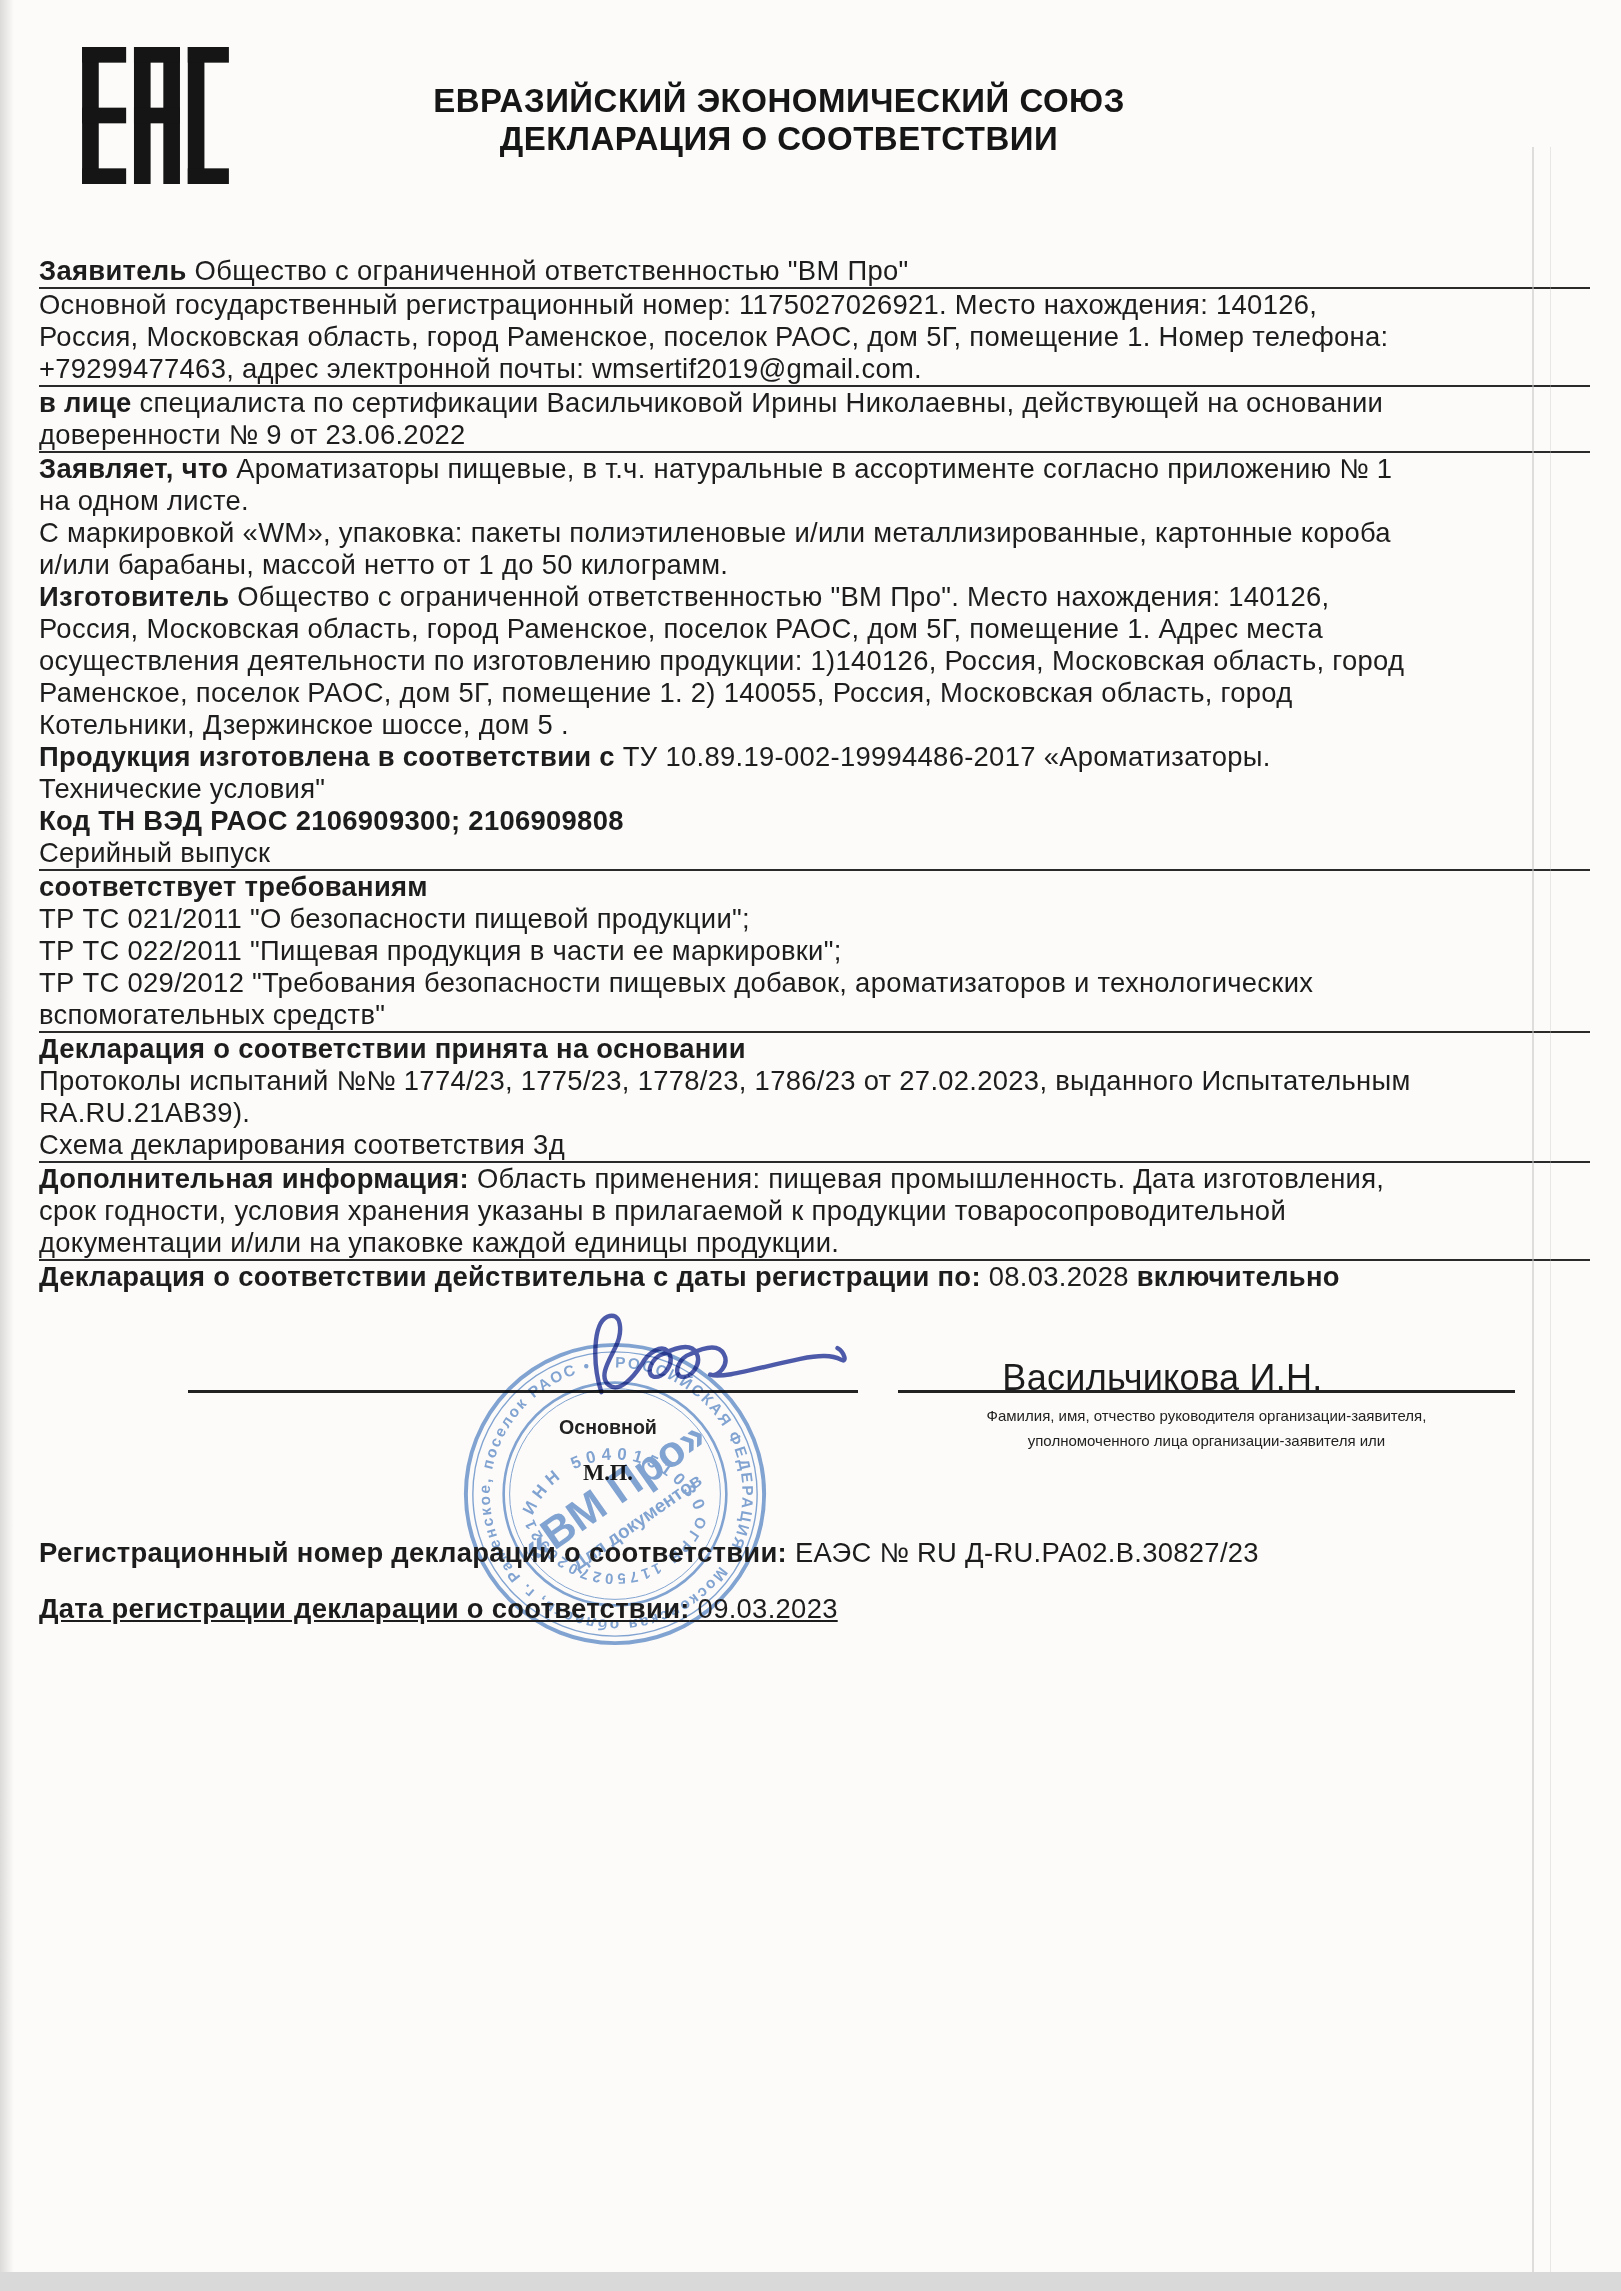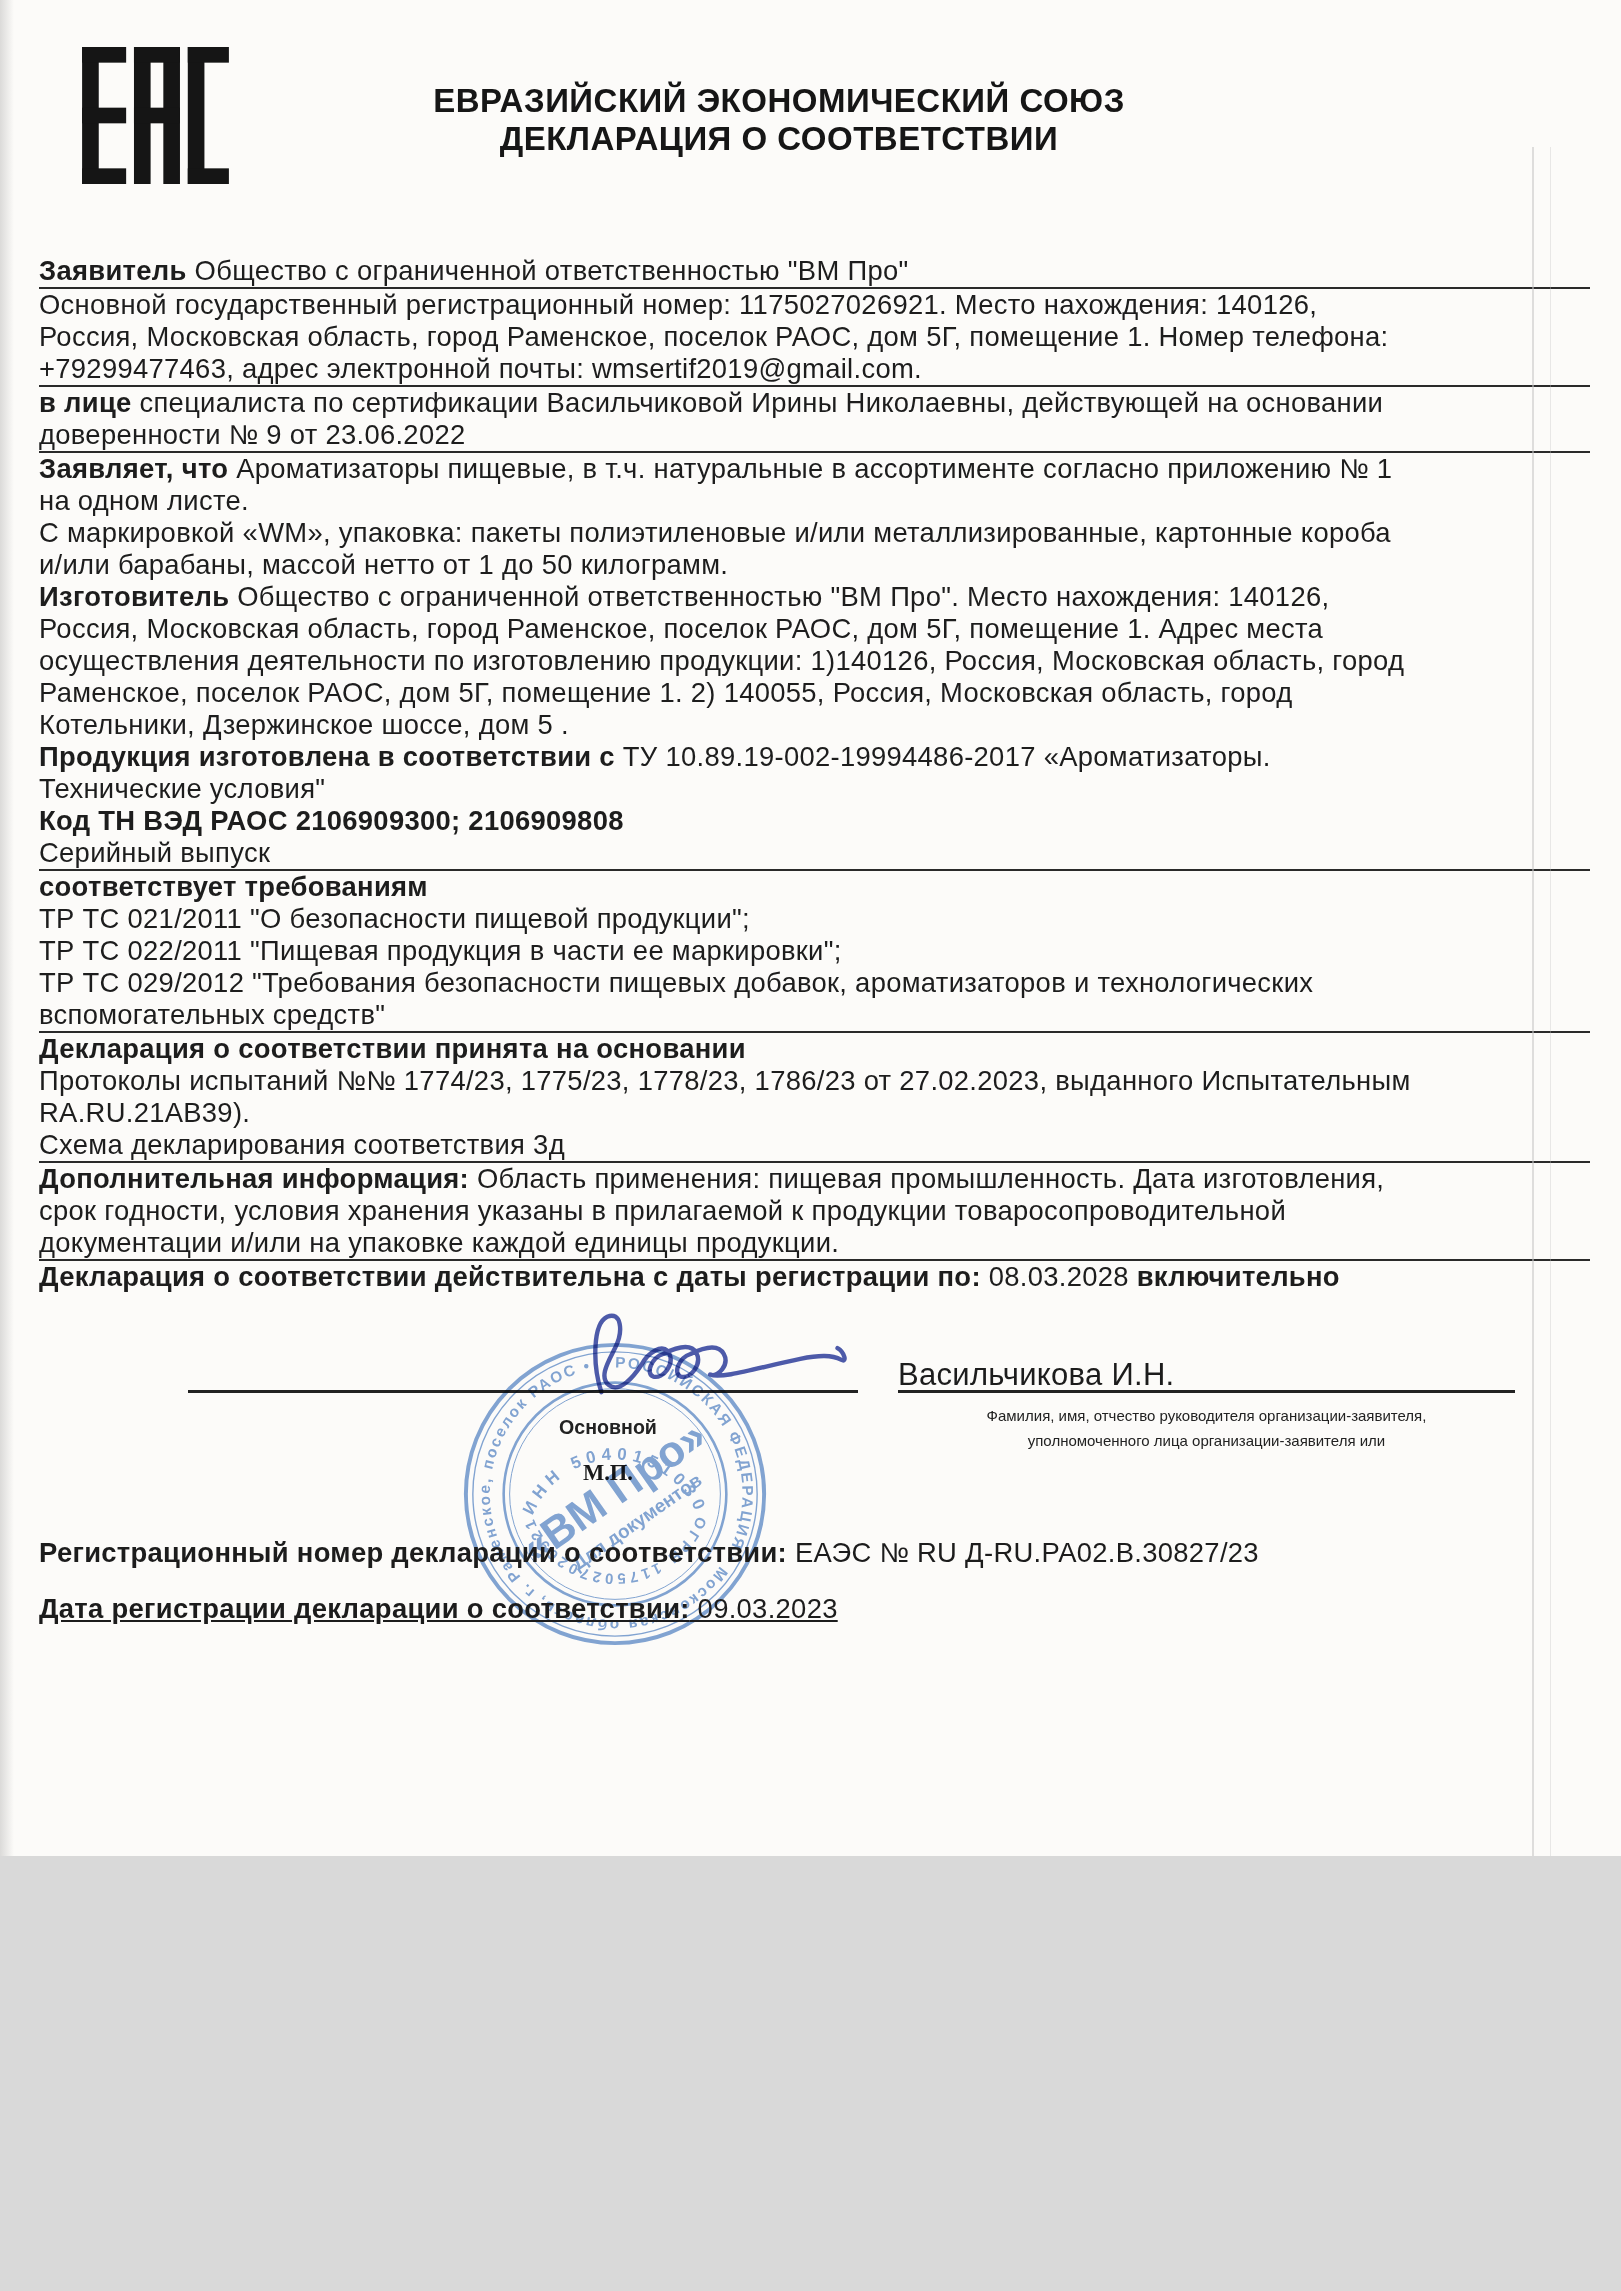--- a/index.html
+++ b/index.html
@@ -5,7 +5,7 @@
   html,body{margin:0;padding:0;background:#d9d9d9;}
   .page{
     position:relative;
-    width:1621px;height:1856px;
+    width:1621px;height:2272px;
     margin:0 auto;
     background:#fcfbf9;
     overflow:hidden;

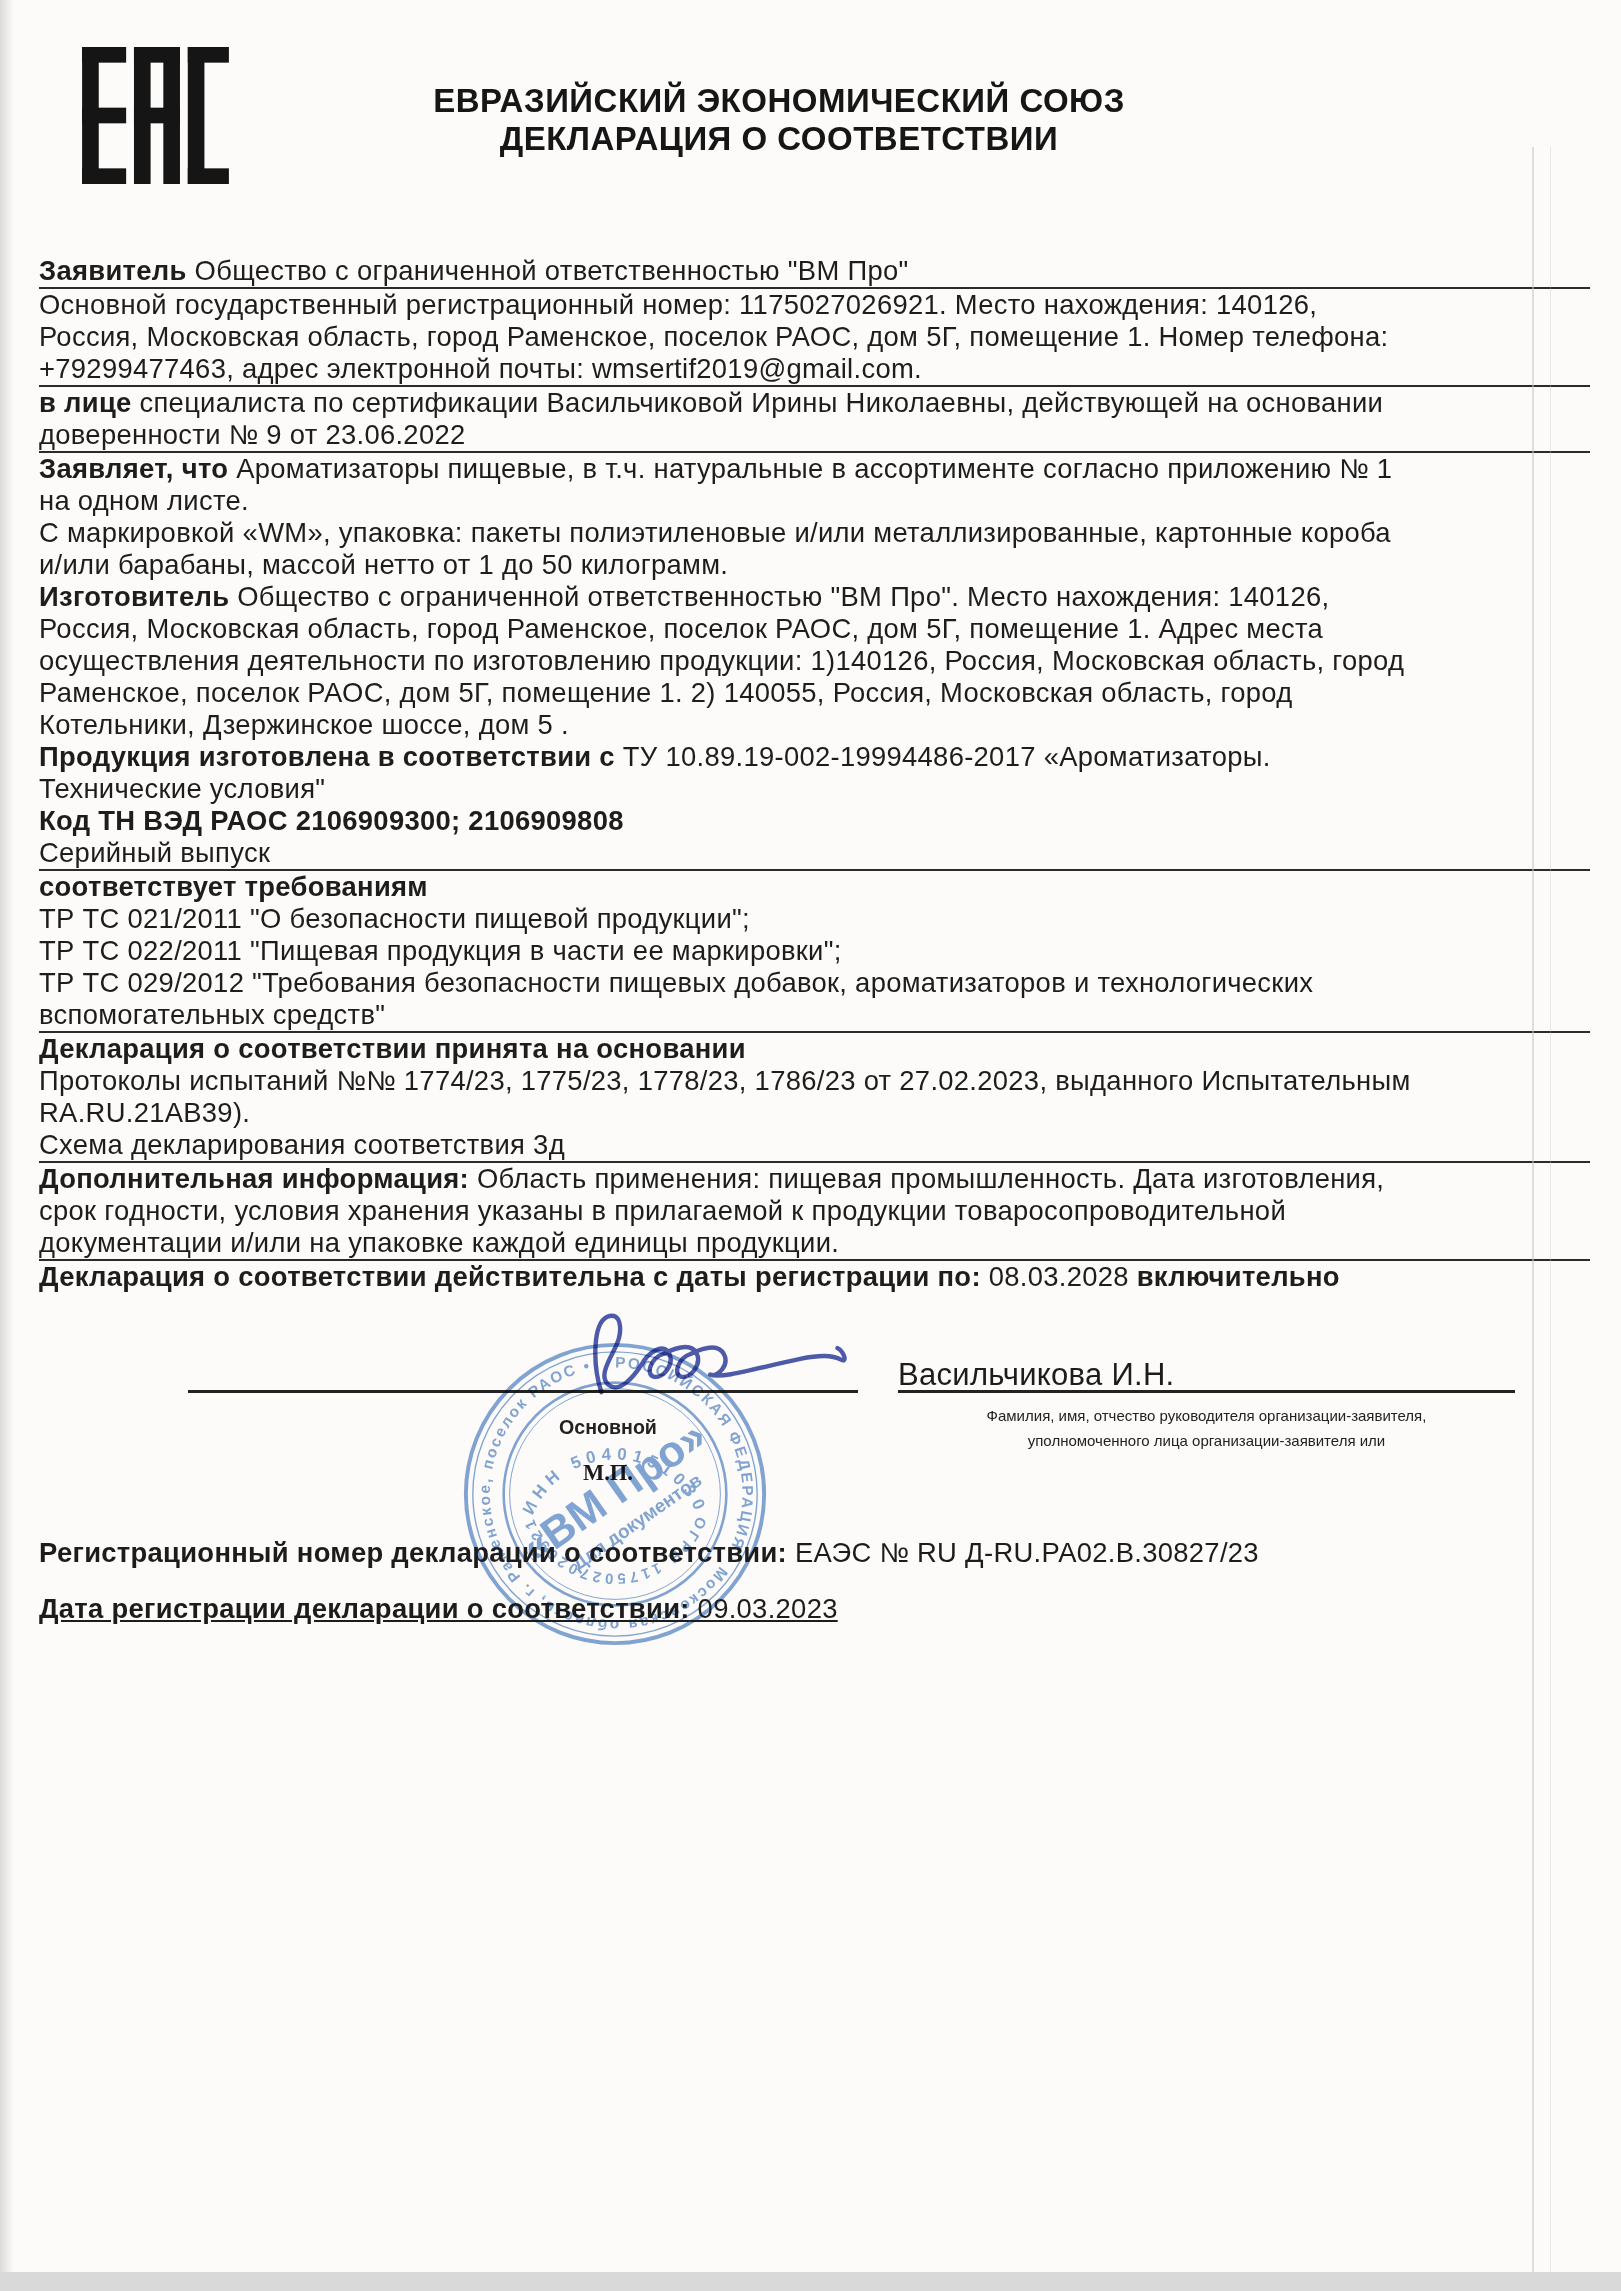--- a/index.html
+++ b/index.html
@@ -32,8 +32,8 @@
   .sig-line.left{left:188px;top:1390px;width:670px;}
   .sig-line.right{left:898px;top:1390px;width:617px;}
   .signer-name{
-    position:absolute;left:898px;top:1357px;width:617px;
-    font-size:31px;letter-spacing:0.3px;
+    position:absolute;left:854px;top:1357px;width:617px;
+    text-align:center;font-size:36px;letter-spacing:0.3px;
   }
   .signer-caption{
     position:absolute;left:878px;top:1404px;width:657px;

